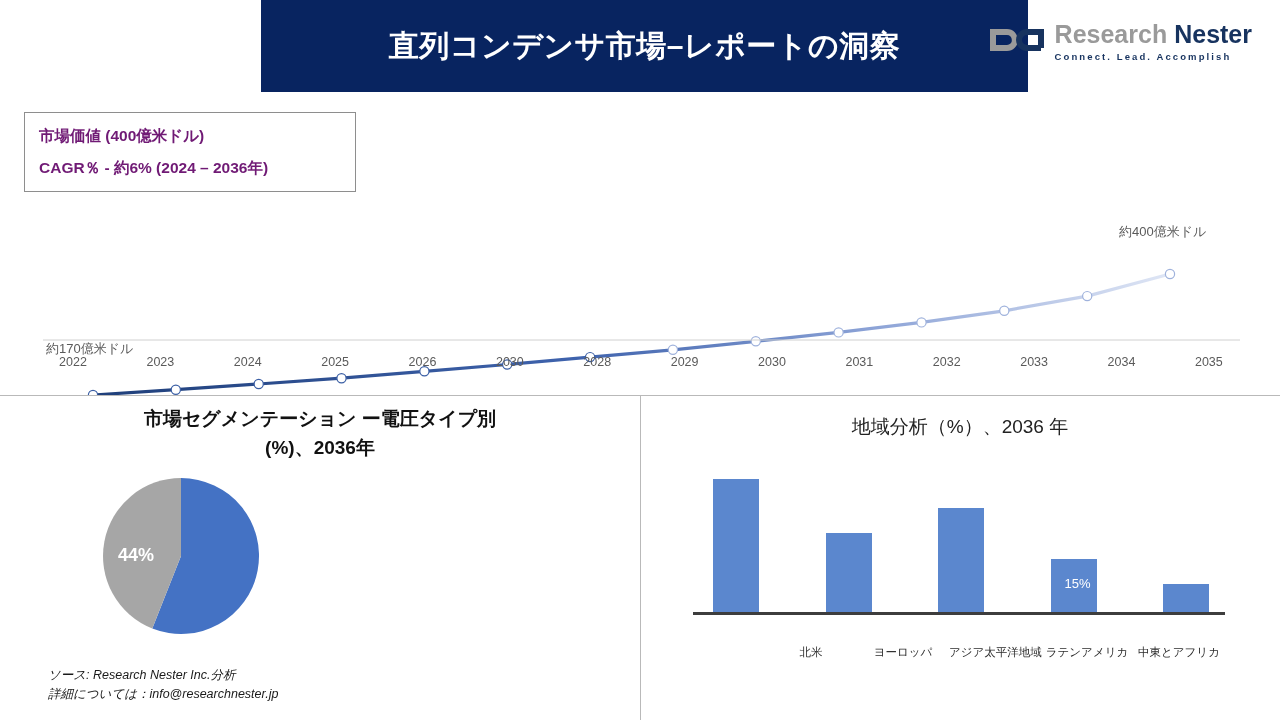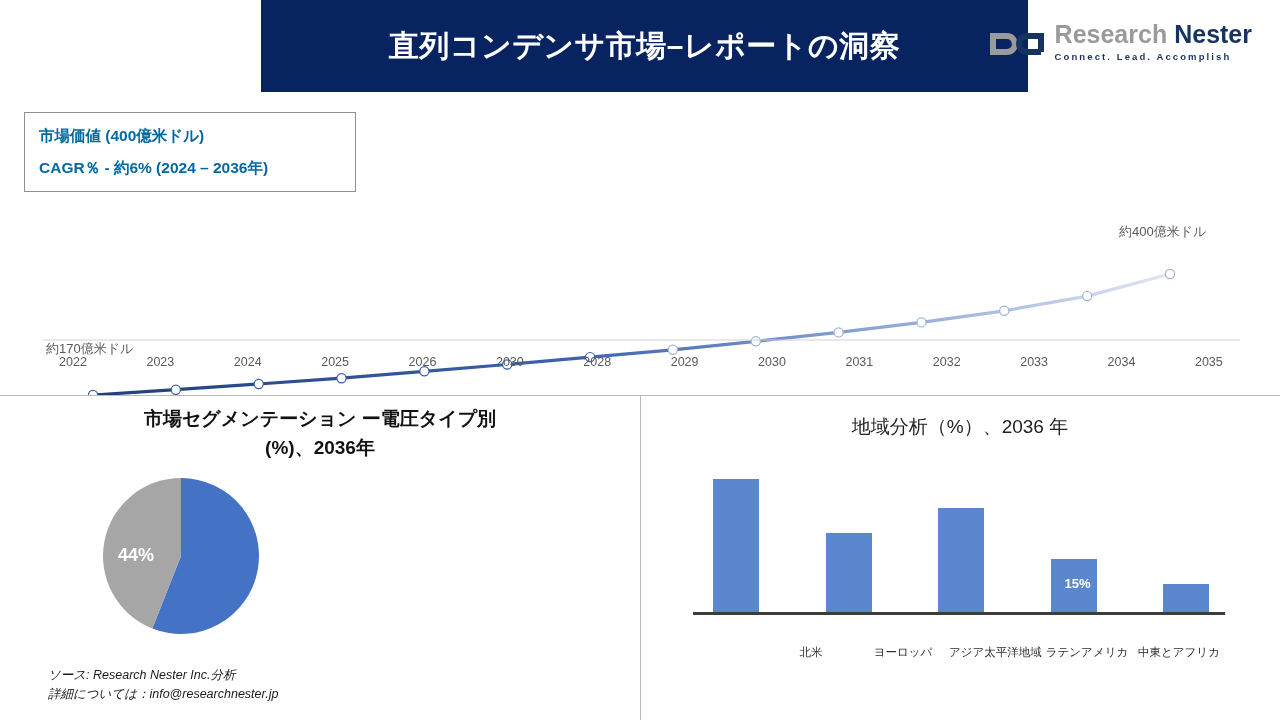--- a/index.html
+++ b/index.html
@@ -23,7 +23,7 @@
   }
   .logo-wrap {
     position: absolute; right: 28px; top: 22px;
-    display: flex; align-items: flex-end; gap: 10px;
+    display: flex; align-items: flex-start; gap: 10px;
   }
   .logo-mark { width: 56px; height: 36px; }
   .logo-text { display: flex; flex-direction: column; line-height: 1; }

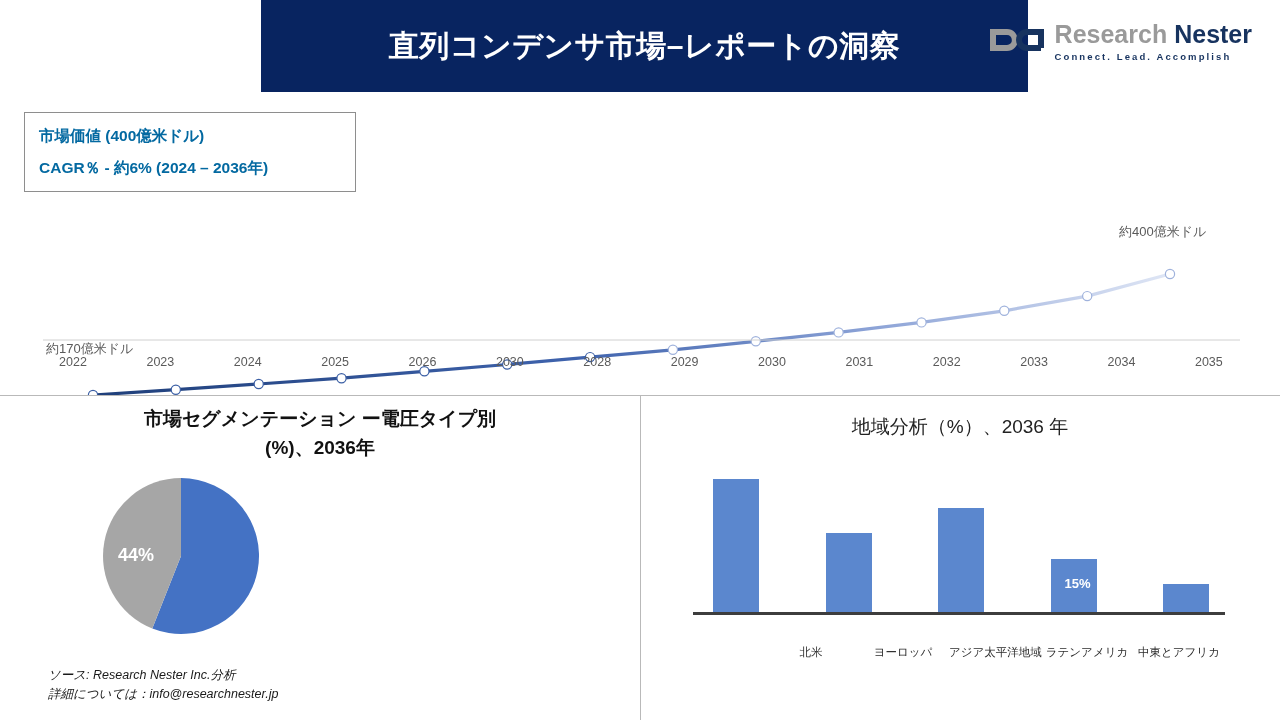--- a/index.html
+++ b/index.html
@@ -42,7 +42,7 @@
     padding: 10px 14px;
     display: flex; flex-direction: column; justify-content: center; gap: 11px;
   }
-  .callout-line { font-size: 15.5px; font-weight: 700; color: #0369a1; white-space: nowrap; }
+  .callout-line { font-size: 15.5px; font-weight: 700; color: #701a75; white-space: nowrap; }
 
   
   .line-panel { position: absolute; left: 0; top: 92px; width: 1280px; height: 303px; }

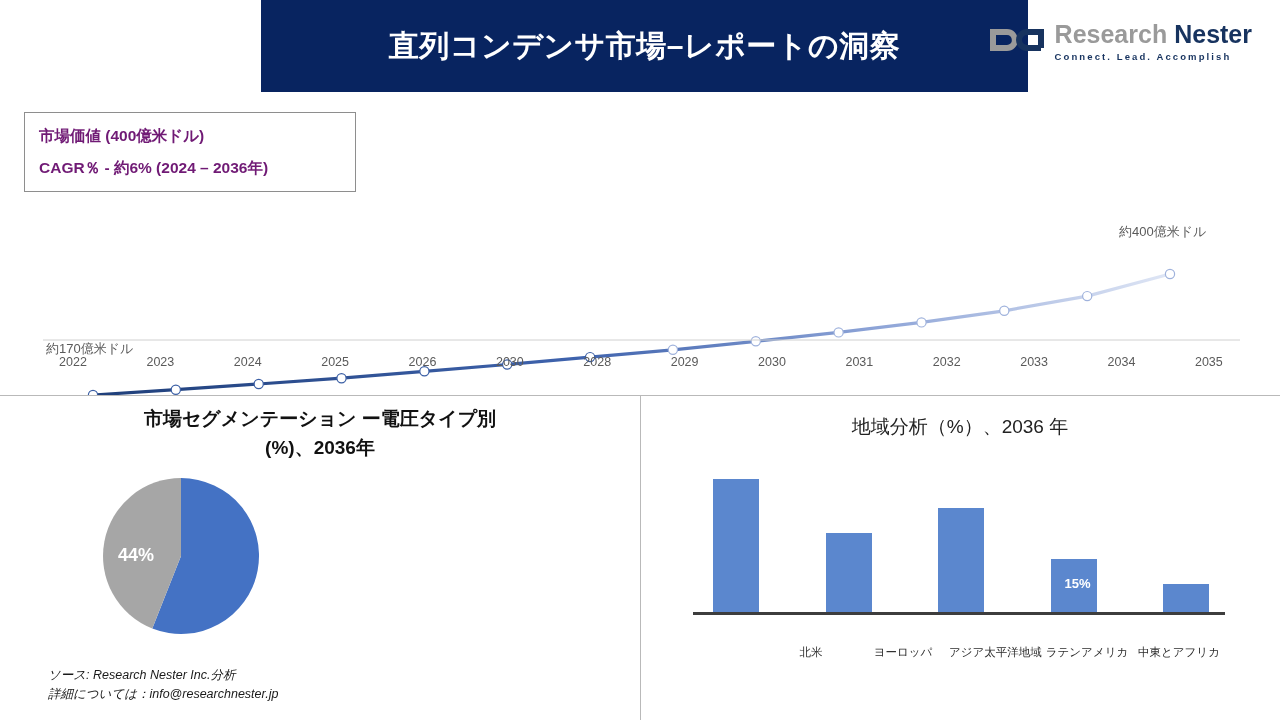--- a/index.html
+++ b/index.html
@@ -102,7 +102,7 @@
     display: flex; align-items: flex-end; justify-content: center;
   }
   .bar-value {
-    color: #ffffff; font-size: 13px; font-weight: 700; margin-bottom: 22px; margin-left: 8px;
+    color: #ffffff; font-size: 13px; font-weight: 400; margin-bottom: 22px; margin-left: 8px;
   }
   .bar-baseline {
     position: absolute; left: 53px; top: 216px; width: 532px; height: 2.5px; background: #3d3d3d;

